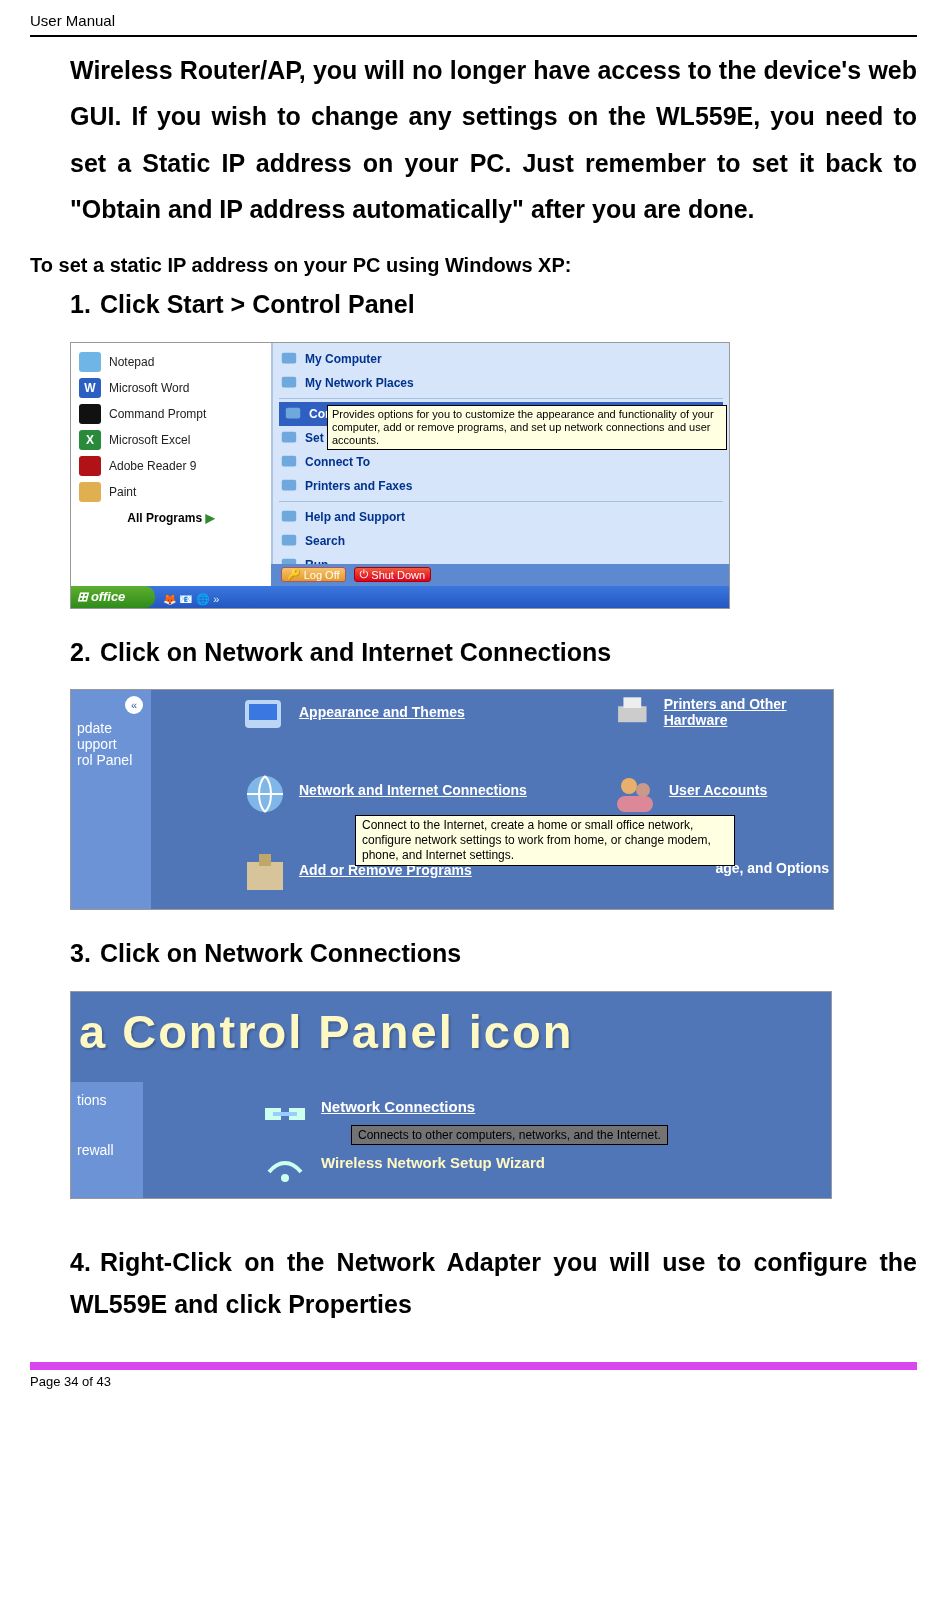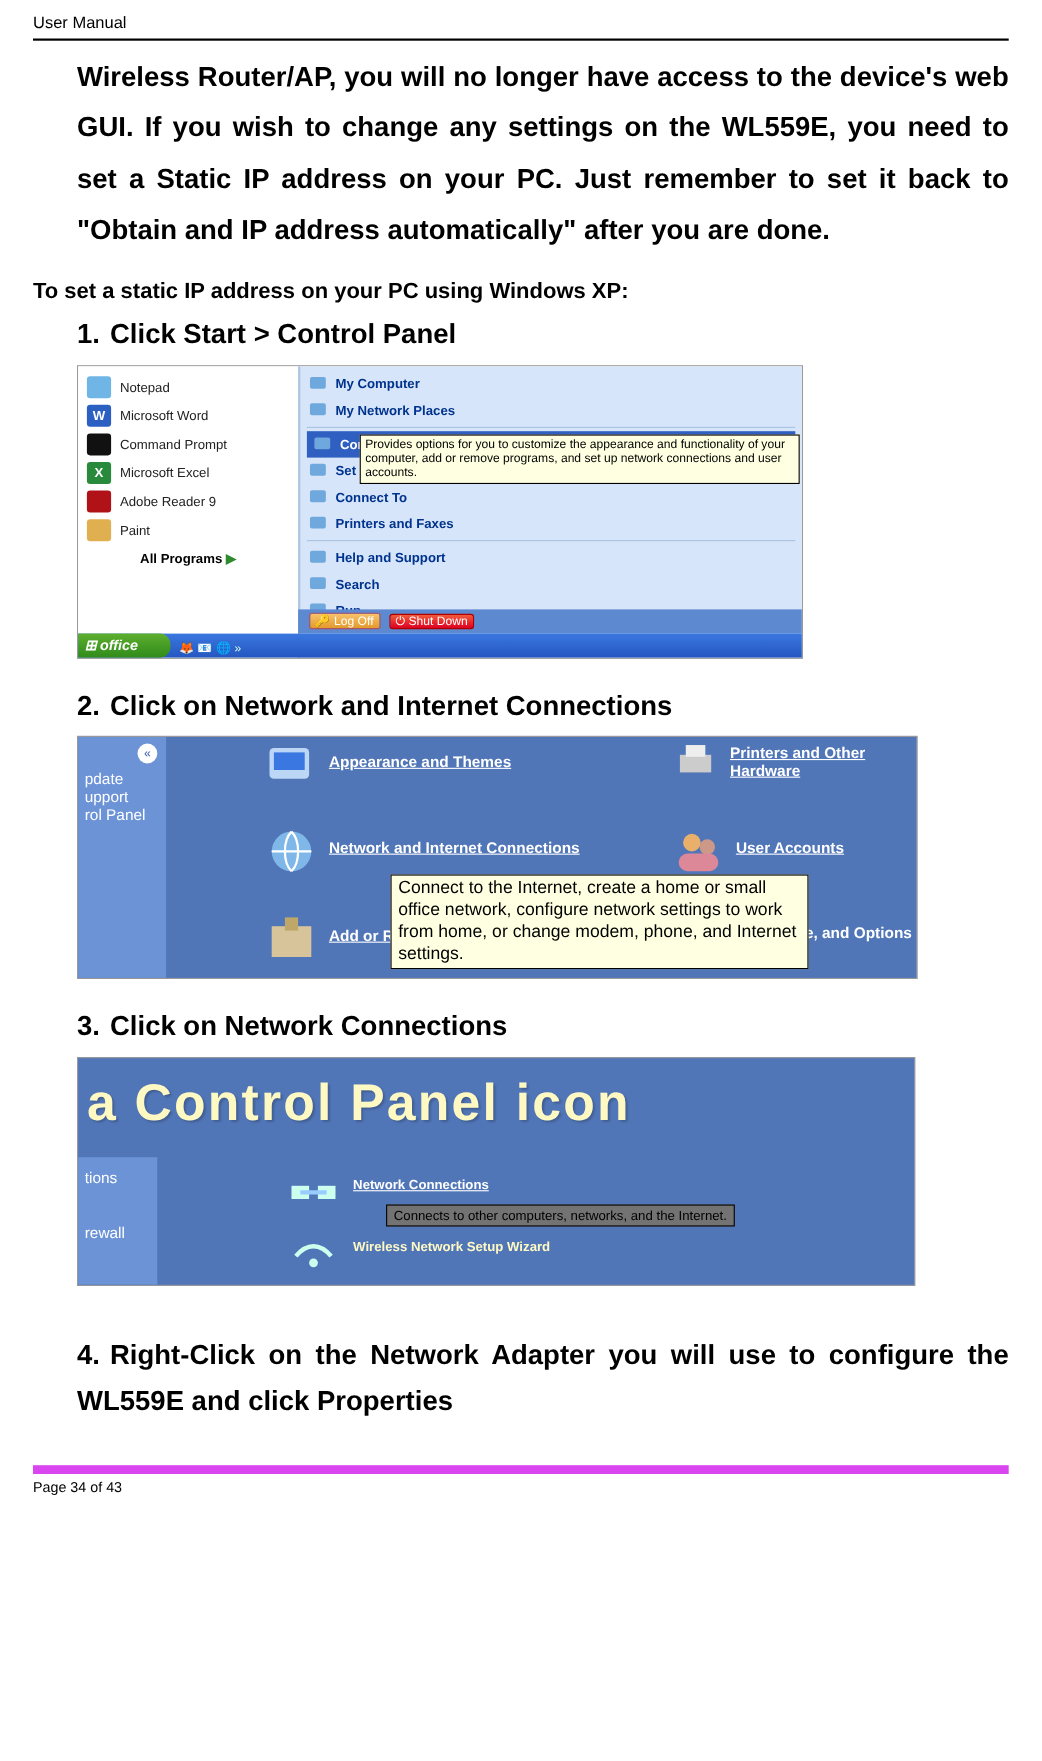--- a/index.html
+++ b/index.html
@@ -12,7 +12,7 @@
   ol.steps > li { margin-bottom: 22px; }
   .step-line { font-family: 'Trebuchet MS', Arial, sans-serif; font-size: 25px; font-weight: bold; line-height: 1.7; text-align: justify; }
   .num { display: inline-block; width: 30px; }
-  .shot { margin-top: 6px; border: 1px solid #999; background: #fff; position: relative; overflow: hidden; }
+  .shot { margin-top: 16px; border: 1px solid #999; background: #fff; position: relative; overflow: hidden; }
 
   
   .s1 { width: 660px; height: 267px; display: flex; }

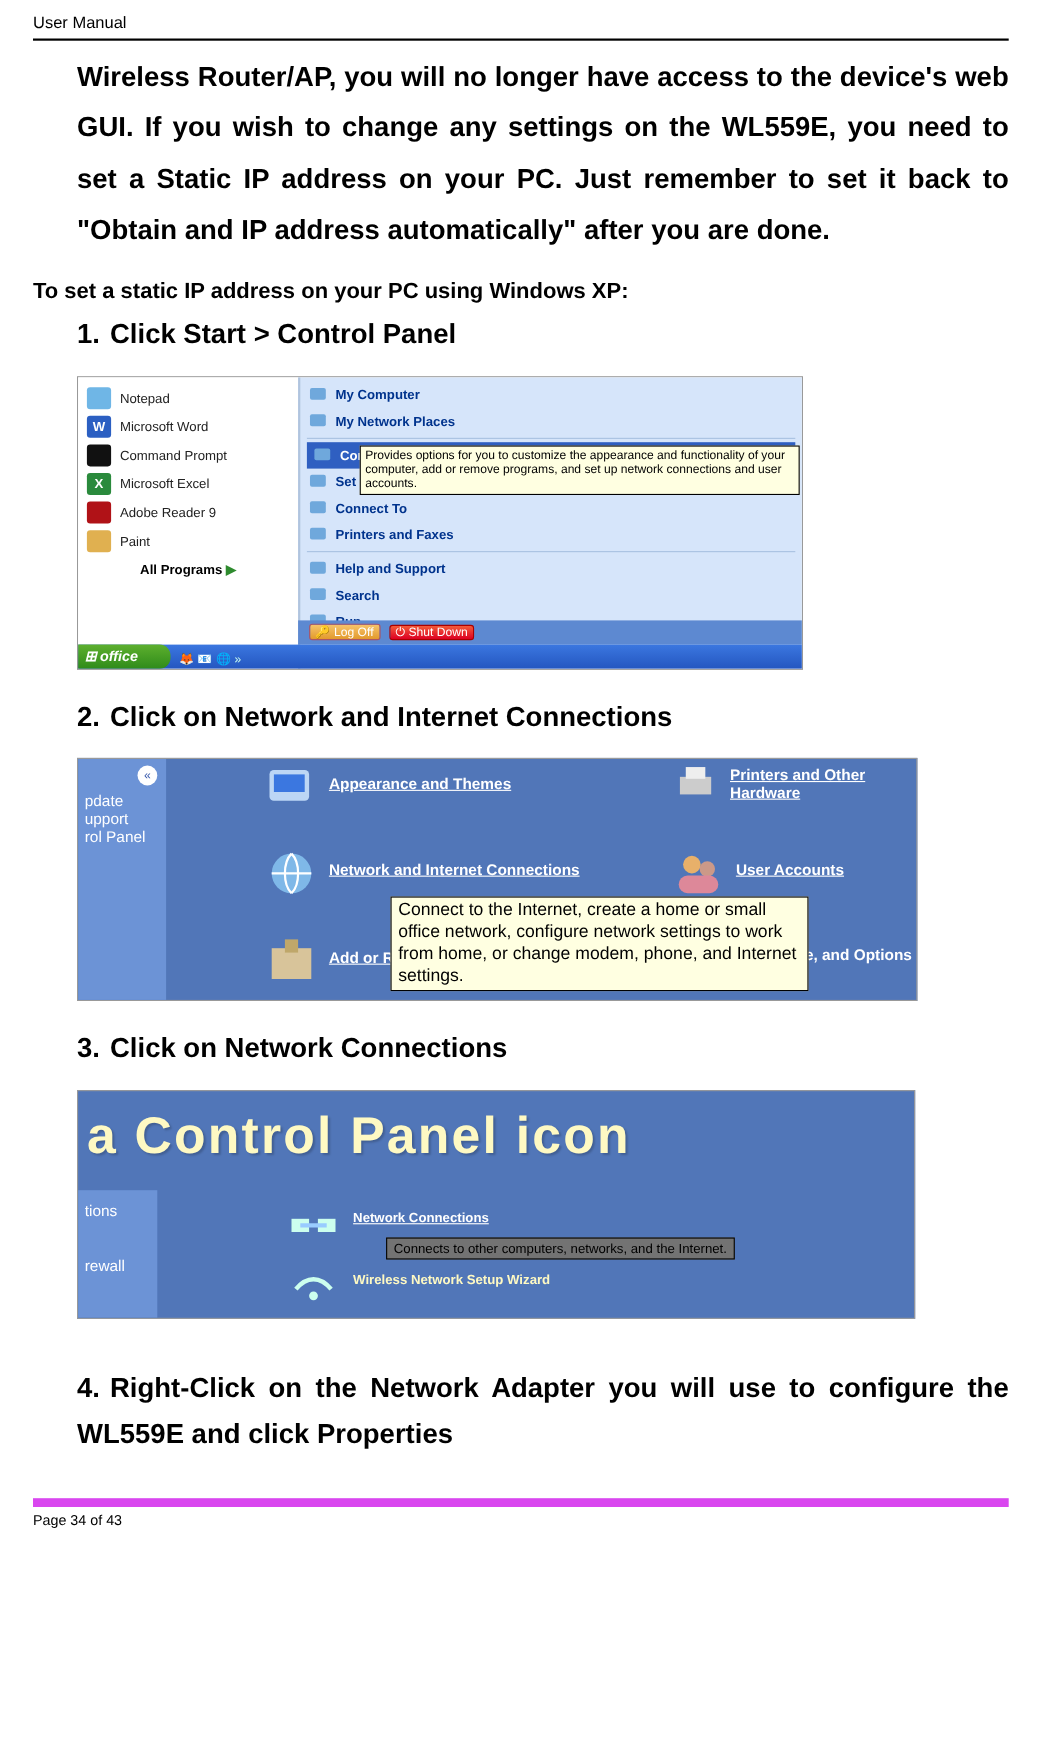--- a/index.html
+++ b/index.html
@@ -40,7 +40,7 @@
   .cat { position: absolute; display: flex; align-items: center; gap: 10px; font-weight: bold; }
   .cat .big { width: 48px; height: 40px; }
   .cat a { color: #fff; text-decoration: underline; }
-  .s2-tip { position: absolute; left: 284px; top: 125px; background: #ffffe1; border: 1px solid #000; font-size: 16px; color: #000; padding: 2px 6px; width: 380px; line-height: 1.25; }
+  .s2-tip { position: absolute; left: 284px; top: 125px; background: #ffffe1; border: 1px solid #000; font-size: 12px; color: #000; padding: 2px 6px; width: 380px; line-height: 1.25; }
 
   
   .s3 { width: 762px; height: 208px; background: #5176b8; color: #fff; }

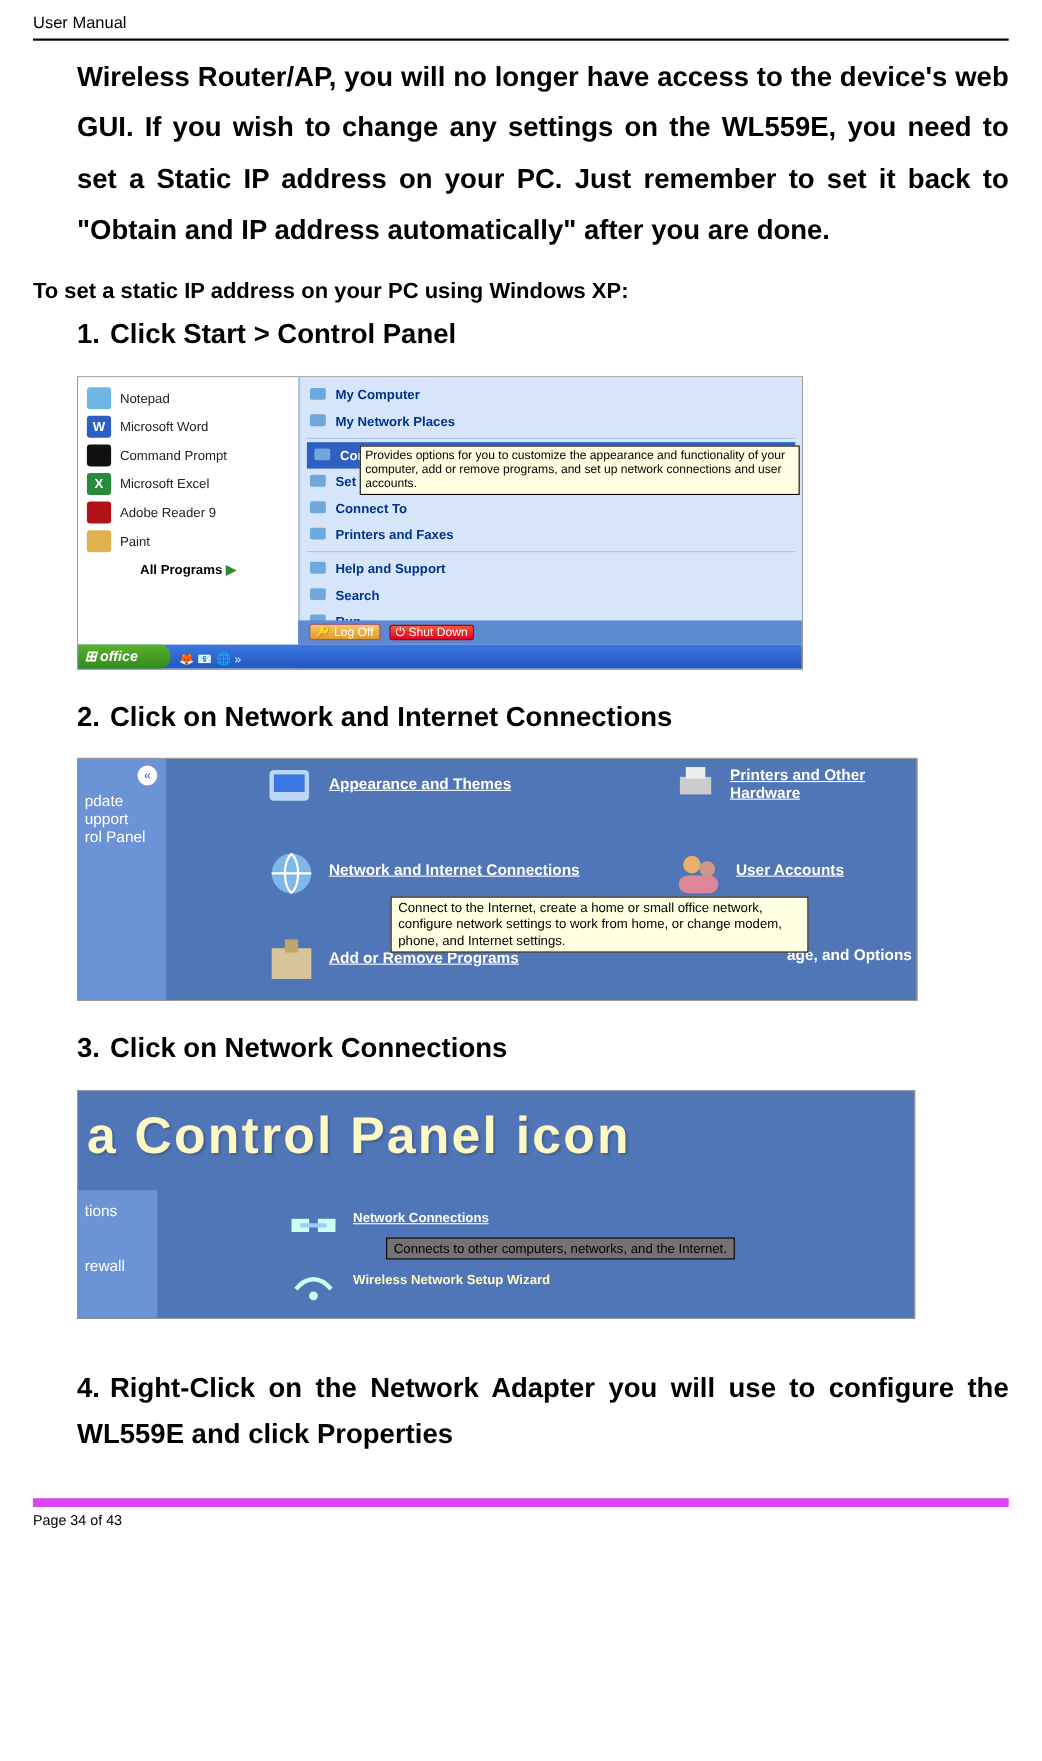--- a/index.html
+++ b/index.html
@@ -46,7 +46,7 @@
   .s3 { width: 762px; height: 208px; background: #5176b8; color: #fff; }
   .s3-title { font-family: Arial; font-weight: bold; color: #fef9c3; font-size: 47px; letter-spacing: 2px; padding: 12px 1px 6px 8px; text-shadow: 2px 2px 2px rgba(0,0,0,.2); }
   .s3-side { position: absolute; left: 0; top: 90px; bottom: 0; width: 72px; background: #6c93d6; padding: 10px 6px; font-size: 14px; }
-  .link3 { position: absolute; display: flex; align-items: center; gap: 12px; font-weight: bold; font-size: 12px; }
+  .link3 { position: absolute; display: flex; align-items: center; gap: 12px; font-weight: bold; font-size: 15px; }
   .link3 a { color: #fff; text-decoration: underline; }
   .s3-tip { position: absolute; left: 280px; top: 133px; background: #737373; border: 1px solid #000; font-size: 12px; color: #000; padding: 2px 6px; }
 

